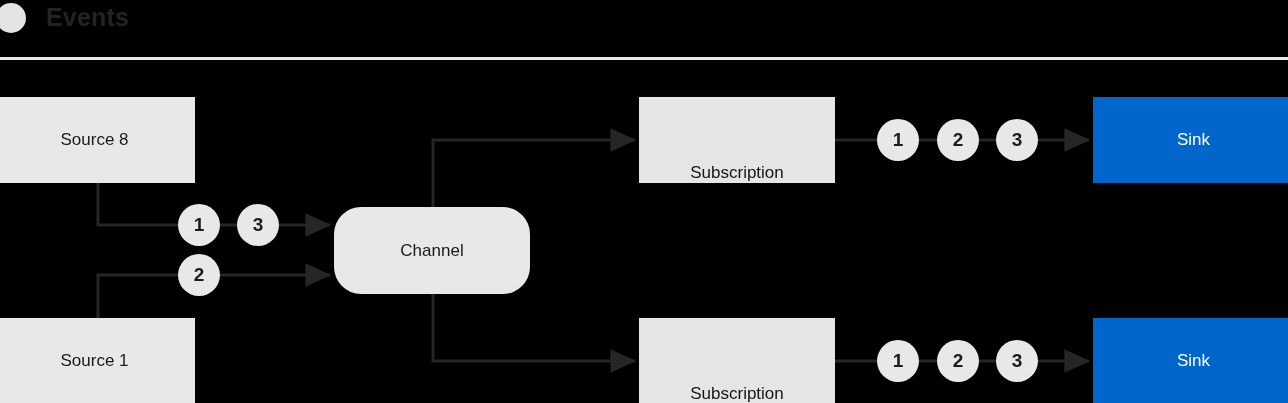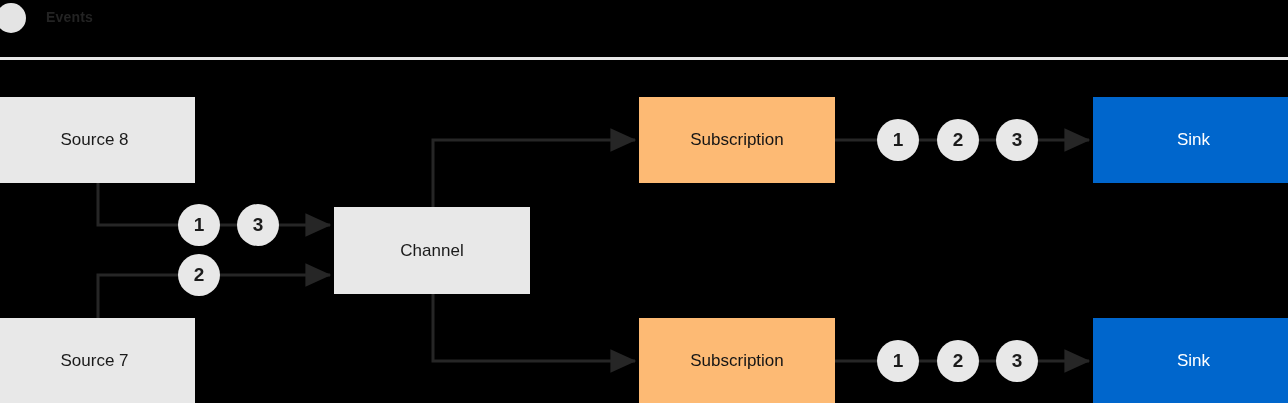--- a/index.html
+++ b/index.html
@@ -37,7 +37,7 @@
     top: 3px;
     height: 28px;
     line-height: 28px;
-    font-size: 14px;
+    font-size: 25px;
     font-weight: bold;
     color: #232323;
     letter-spacing: 0.2px;

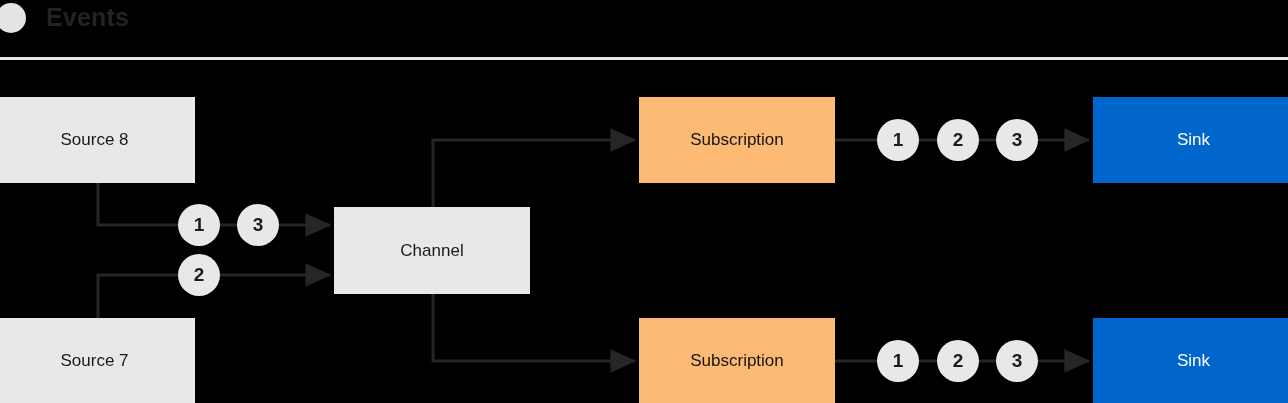--- a/index.html
+++ b/index.html
@@ -77,8 +77,9 @@
     color: #1a1a1a;
   }
   .node-subscription {
-    background: #fdba74;
+    background: #e5e5e5;
     color: #151515;
+    align-items: flex-end;
   }
   .node-sink {
     background: #0066cc;

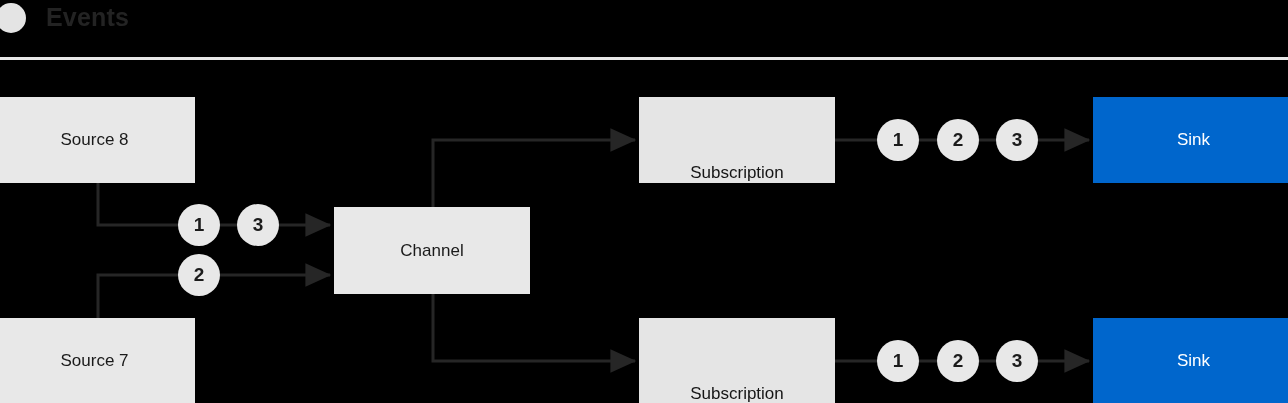--- a/index.html
+++ b/index.html
@@ -140,7 +140,7 @@
     <span>Source 7</span>
   </div>
 
-  <div class="node node-channel" style="left:334px; top:207px; width:196px; height:87px;">
+  <div class="node node-channel" style="left:334px; top:207px; width:196px; height:87px;border-radius:27px;">
     <span>Channel</span>
   </div>
 

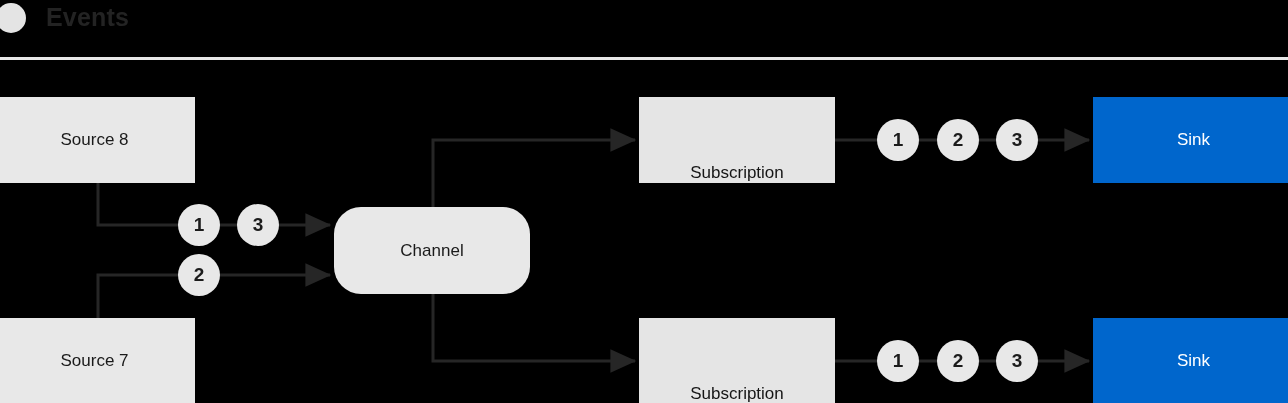--- a/index.html
+++ b/index.html
@@ -137,7 +137,7 @@
   </div>
 
   <div class="node node-source" style="left:-6px; top:318px; width:201px; height:86px;">
-    <span>Source 7</span>
+    <span>Source 1</span>
   </div>
 
   <div class="node node-channel" style="left:334px; top:207px; width:196px; height:87px;border-radius:27px;">

